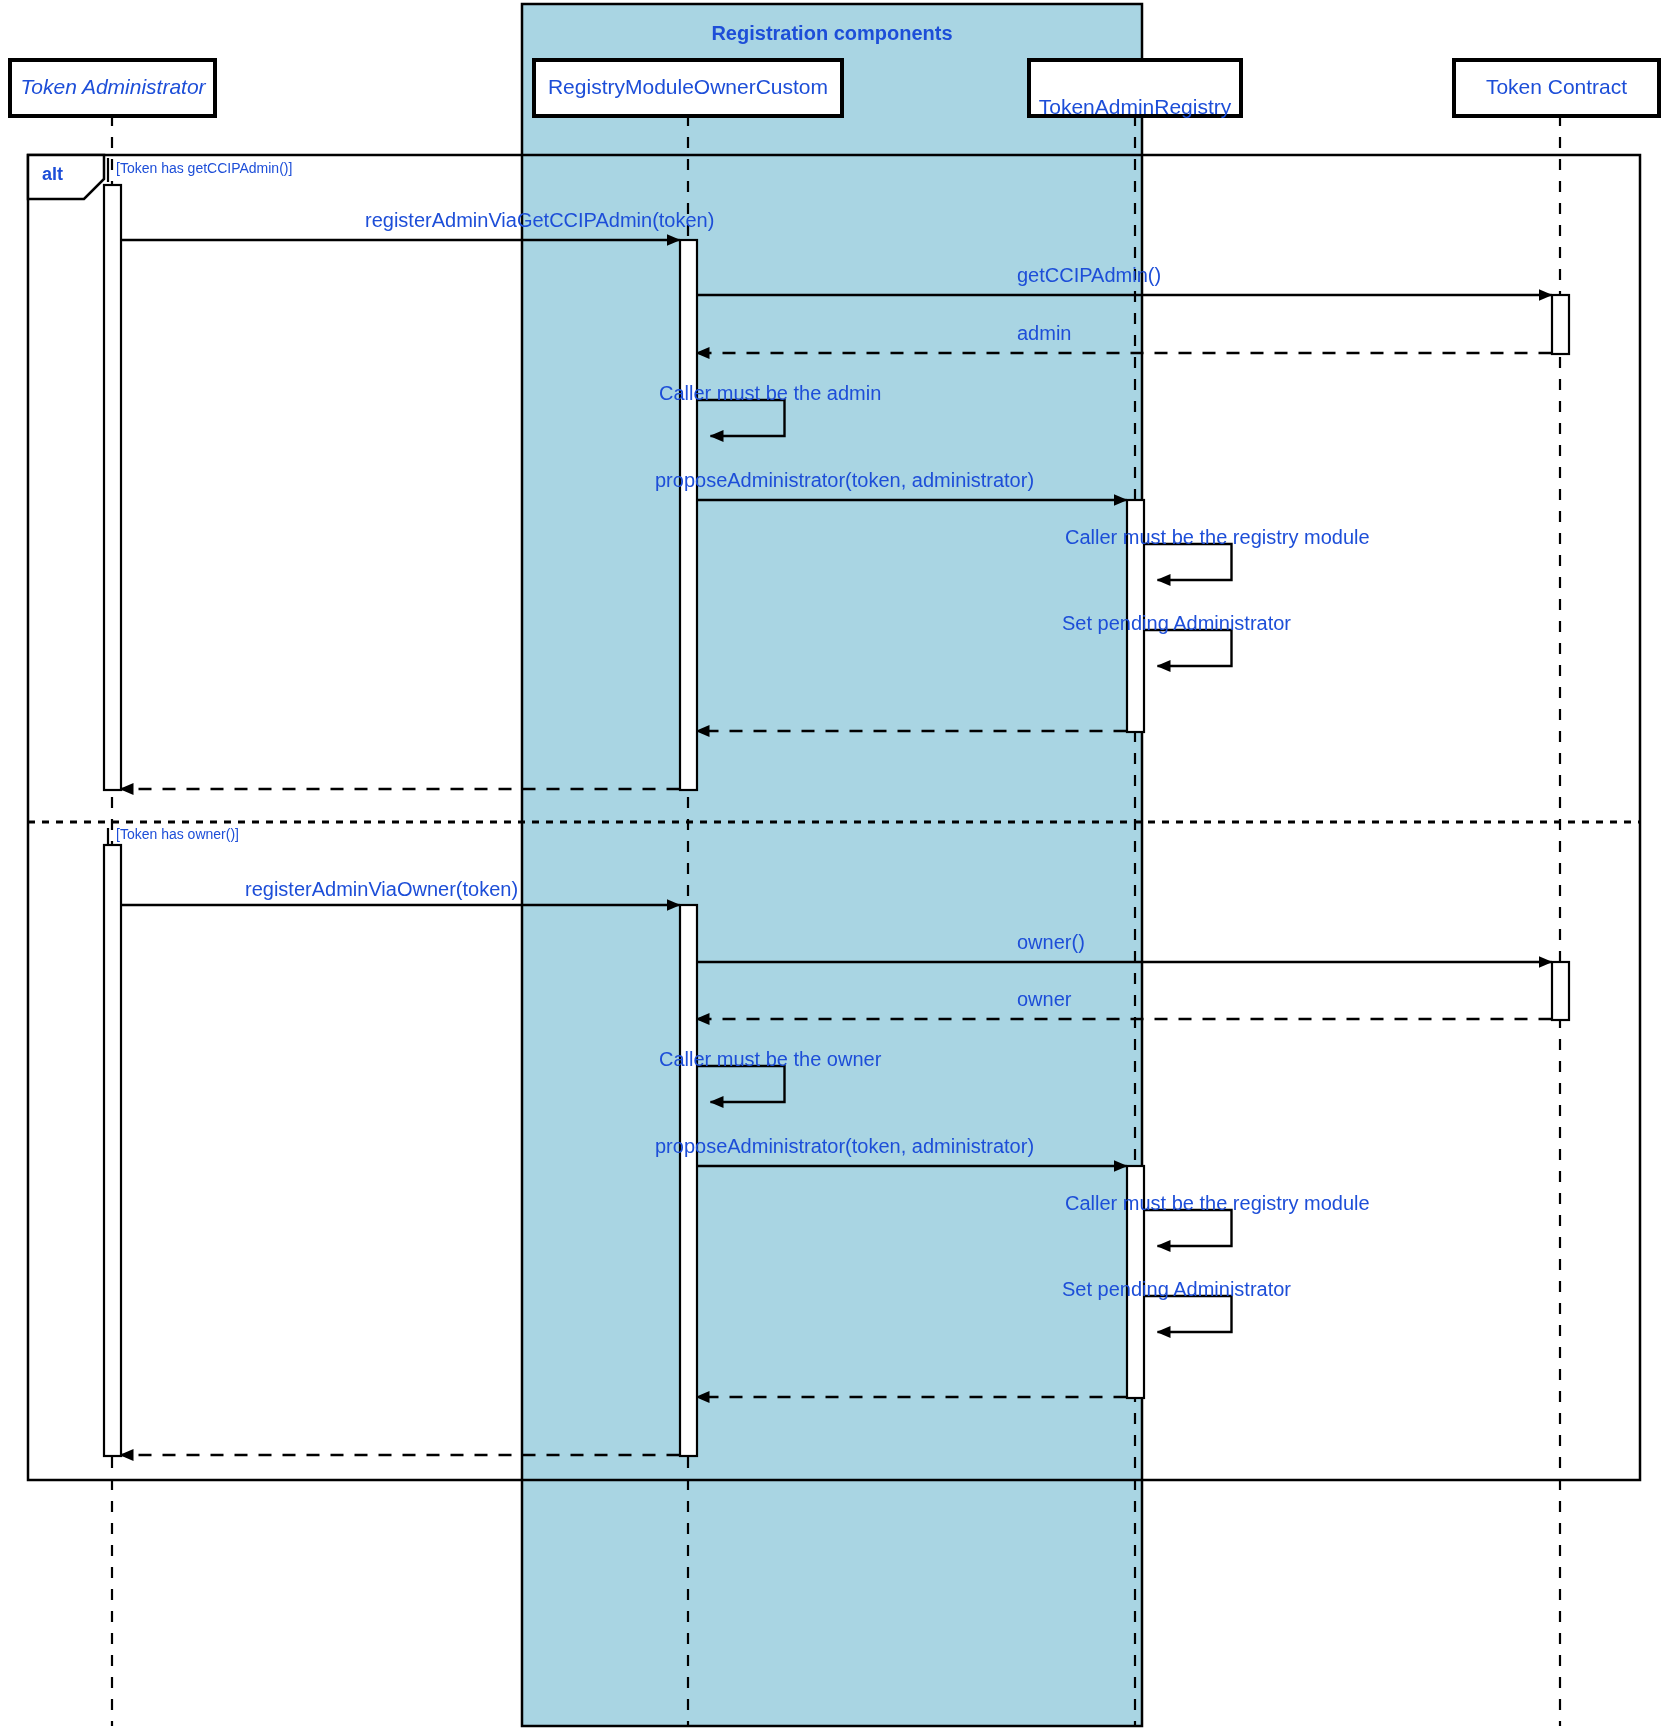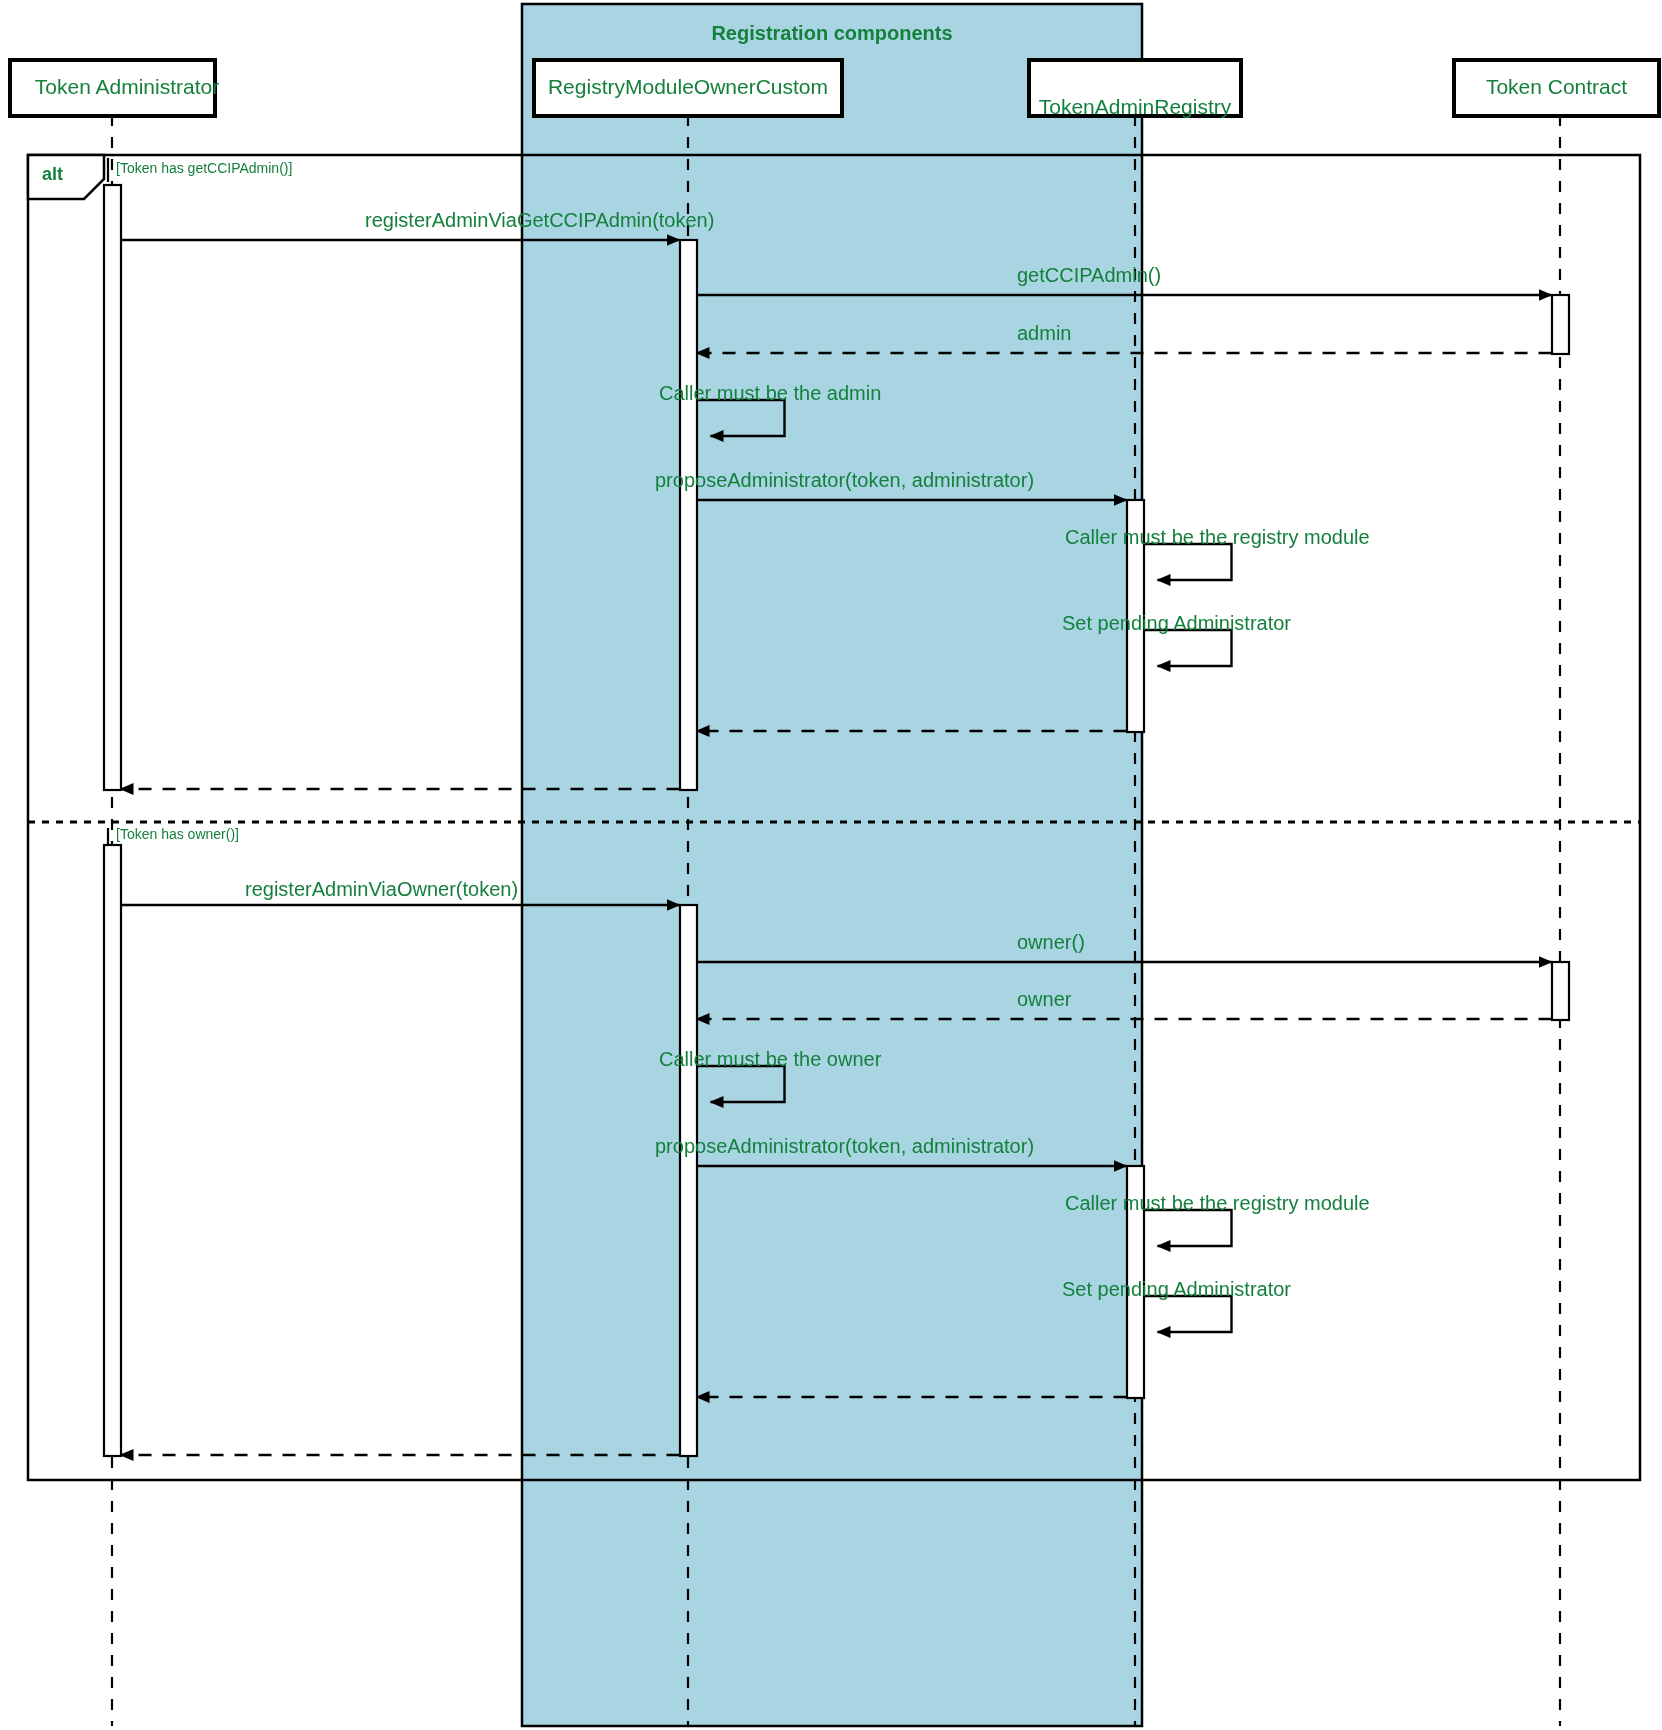--- a/index.html
+++ b/index.html
@@ -6,7 +6,7 @@
   body{font-family:"Liberation Sans",sans-serif;}
   #stage{position:relative;width:1662px;height:1730px;overflow:hidden;background:#fff;}
   svg.layer{position:absolute;left:0;top:0;width:1662px;height:1730px;}
-  .lbl{position:absolute;font-family:"Liberation Sans",sans-serif;white-space:nowrap;color:#15803d;}
+  .lbl{position:absolute;font-family:"Liberation Sans",sans-serif;white-space:nowrap;color:#1d4ed8;}
   .participant-label{font-size:21px;text-align:center;}
   .group-title{font-size:20px;font-weight:bold;}
   .frame-op{font-size:18px;font-weight:bold;}

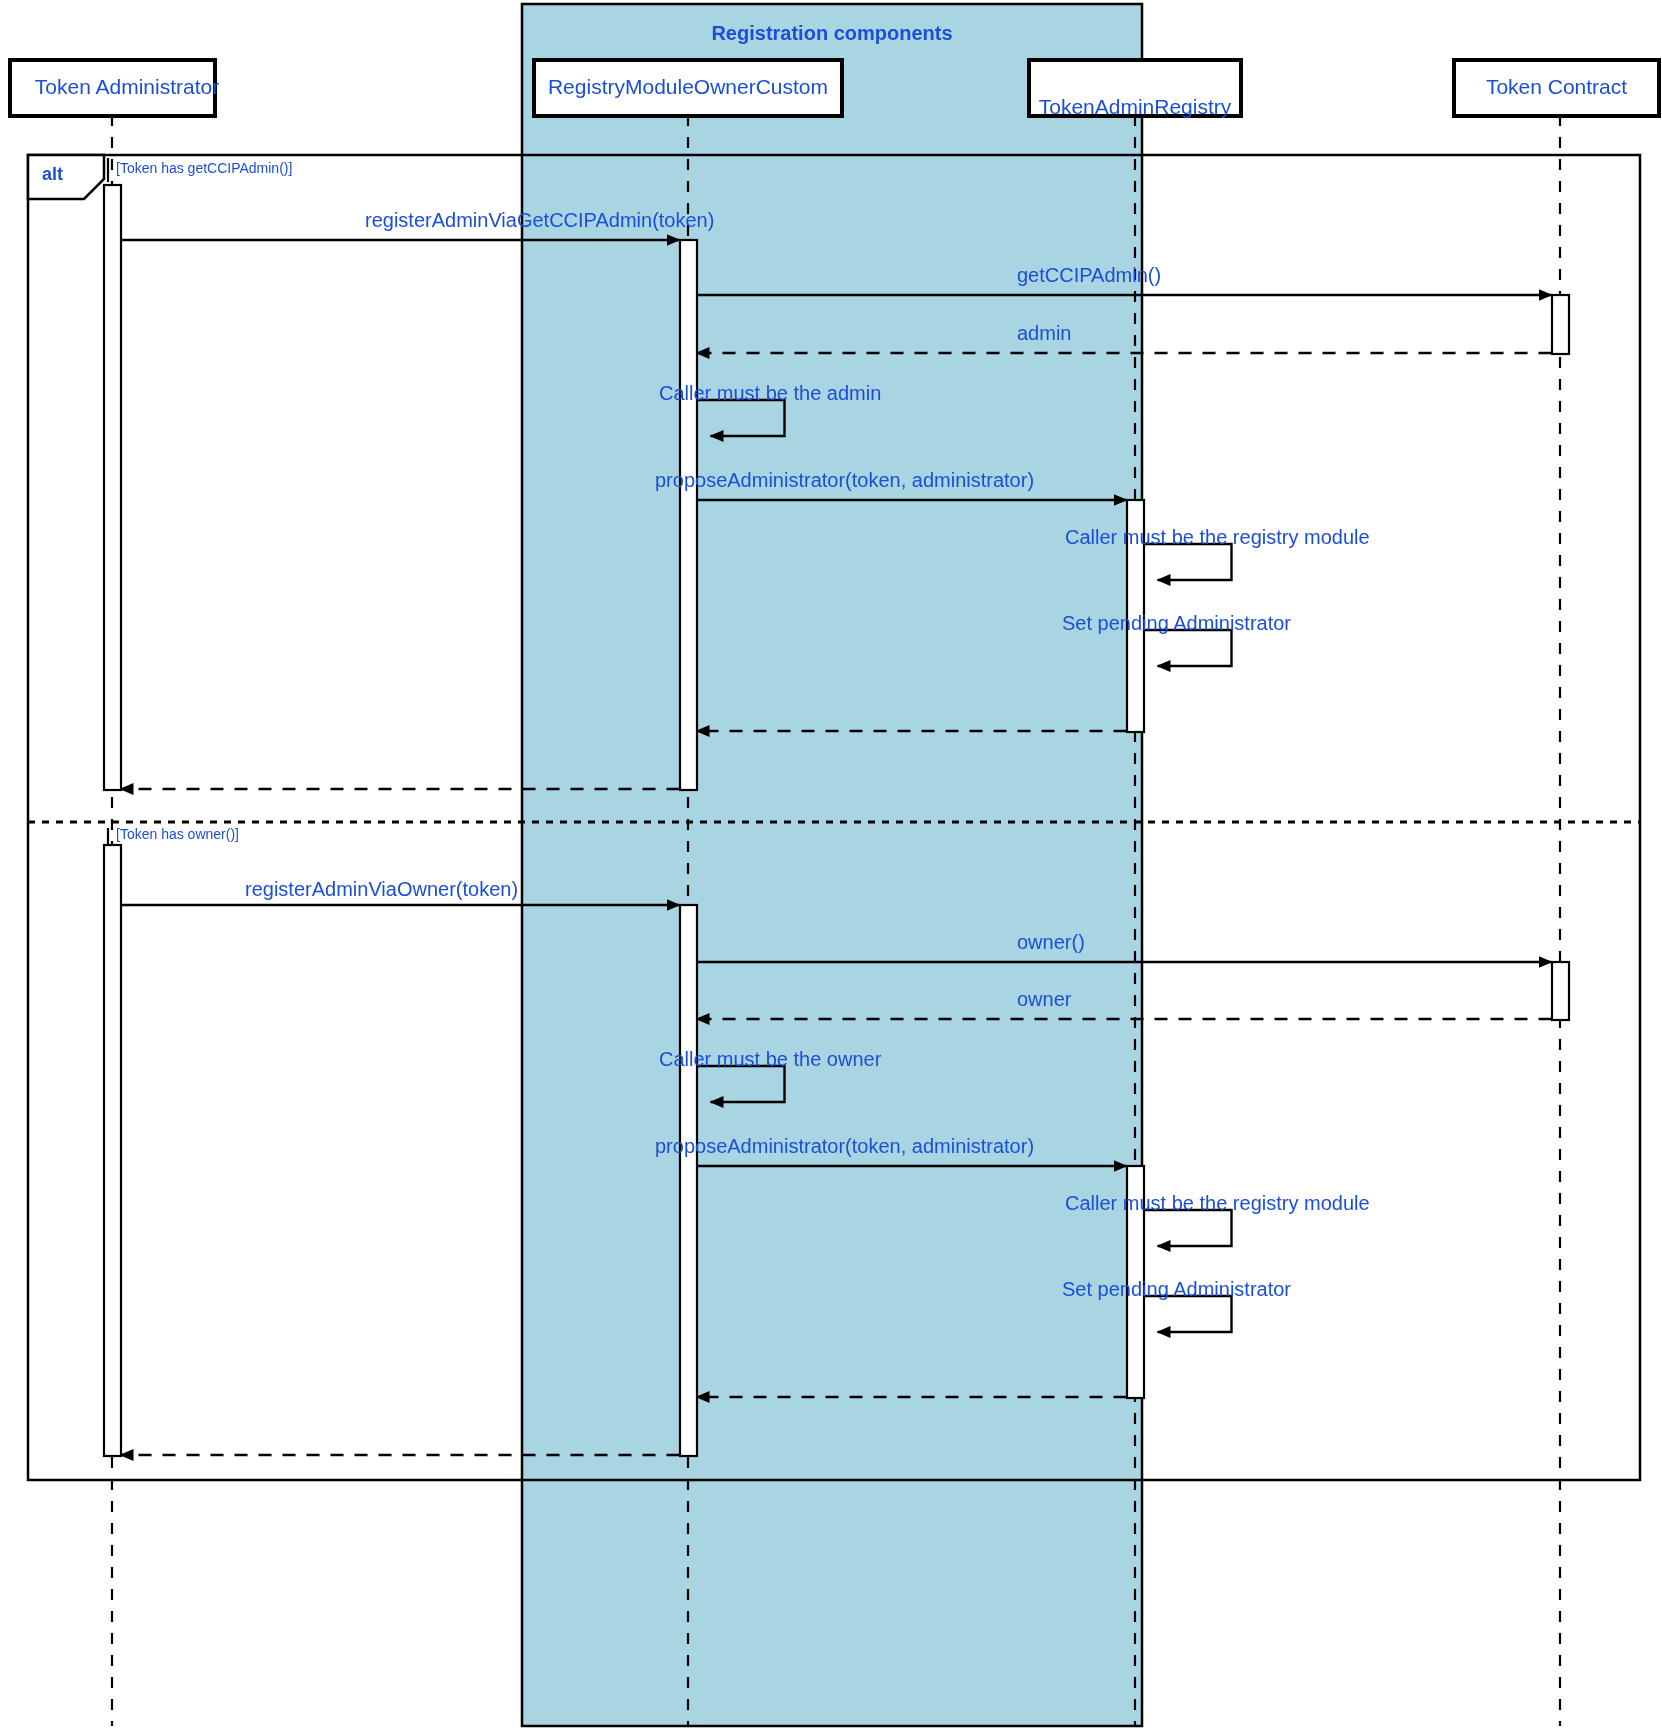--- a/index.html
+++ b/index.html
@@ -100,7 +100,7 @@
       <div class="lbl msg" style="left: 655px; top: 1135px;">proposeAdministrator(token, administrator)</div>
       <div class="lbl msg" style="left: 1065px; top: 1192px;">Caller must be the registry module</div>
       <div class="lbl msg" style="left: 1062px; top: 1278px;">Set pending Administrator</div>
-      <div class="lbl participant-label" style="left: 127px; top: 75px; transform: translateX(-50%);">Token Administrator</div>
+      <div class="lbl participant-label" style="left: 113px; top: 75px; transform: translateX(-50%); font-style: italic;">Token Administrator</div>
       <div class="lbl participant-label" style="left: 688px; top: 75px; transform: translateX(-50%);">RegistryModuleOwnerCustom</div>
       <div class="lbl participant-label" style="left: 1135px; top: 75px; transform: translateX(-50%); margin-top: 20px;">TokenAdminRegistry</div>
       <div class="lbl participant-label" style="left: 1556.5px; top: 75px; transform: translateX(-50%);">Token Contract</div>

